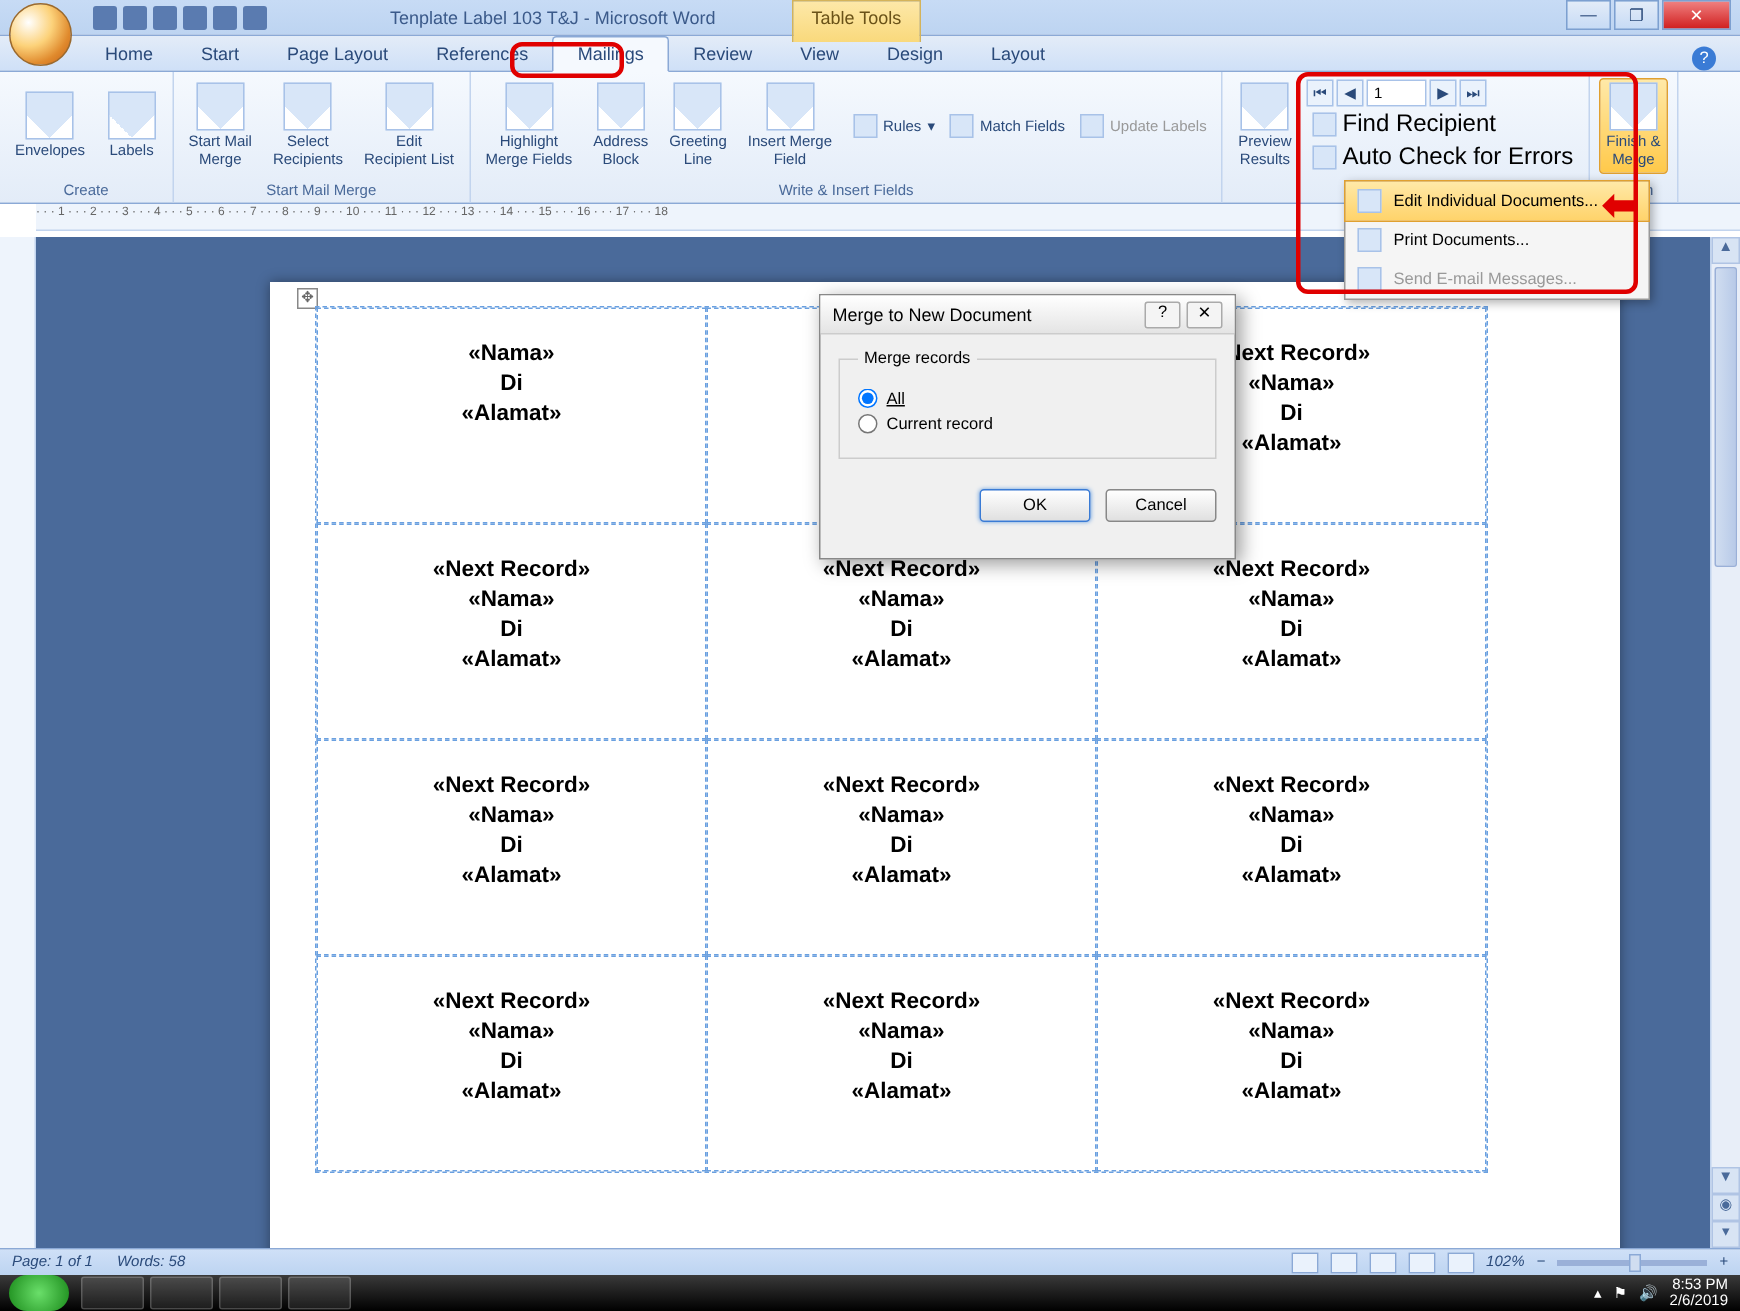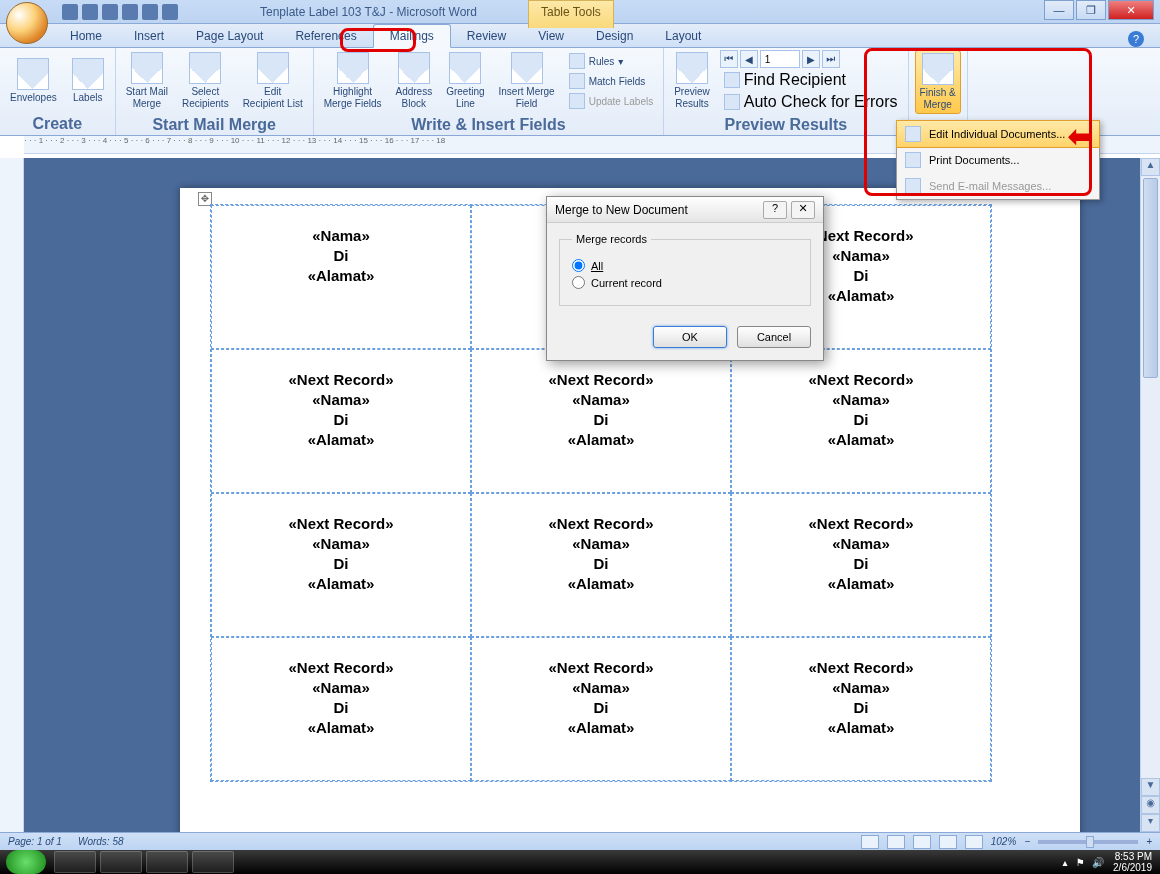--- a/index.html
+++ b/index.html
@@ -117,7 +117,7 @@
 
 <div class="tabs">
   <div class="tab">Home</div>
-  <div class="tab">Insert</div>
+  <div class="tab">Start</div>
   <div class="tab">Page Layout</div>
   <div class="tab">References</div>
   <div class="tab active">Mailings</div>

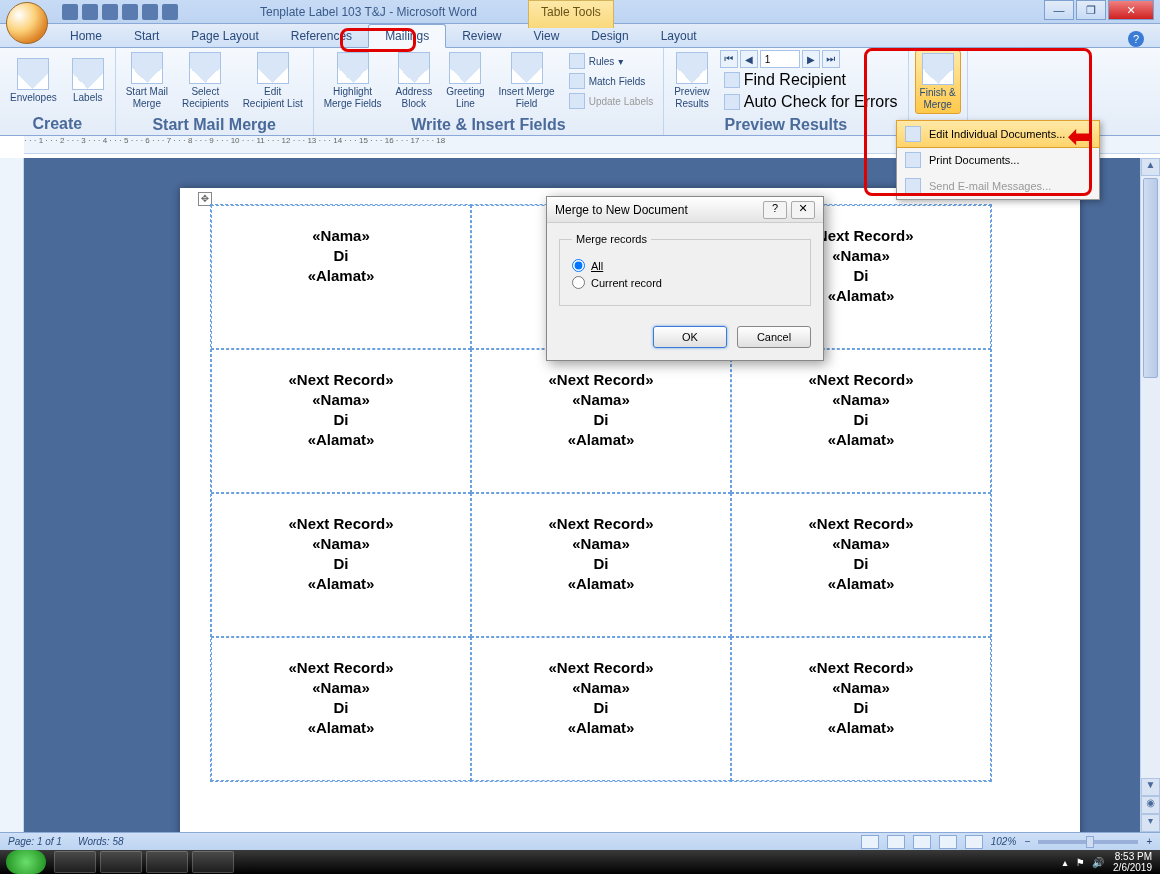--- a/index.html
+++ b/index.html
@@ -31,7 +31,7 @@
 .big-btn { display: flex; flex-direction: column; align-items: center; justify-content: center; padding: 2px 4px; font-size: 10px; color: #2a4a7a; text-align: center; line-height: 12px; min-width: 42px; }
 .big-btn .icon { width: 32px; height: 32px; background: #d8e6f8; border: 1px solid #a8c2e8; margin-bottom: 2px; background-image: linear-gradient(45deg, #fff 25%, transparent 25%), linear-gradient(-45deg, #fff 25%, transparent 25%); }
 .big-btn.highlighted { background: linear-gradient(#ffe9a8,#ffc94a); border: 1px solid #e0a030; border-radius: 3px; }
-.small-btns { display: flex; flex-direction: column; gap: 2px; font-size: 10px; color: #2a4a7a; }
+.small-btns { display: flex; flex-direction: row; gap: 2px; font-size: 10px; color: #2a4a7a; }
 .small-btn { display: flex; align-items: center; gap: 4px; padding: 1px 4px; }
 .small-btn .sm-icon { width: 16px; height: 16px; background: #d8e6f8; border: 1px solid #a8c2e8; }
 .nav-row { display: flex; align-items: center; gap: 2px; }

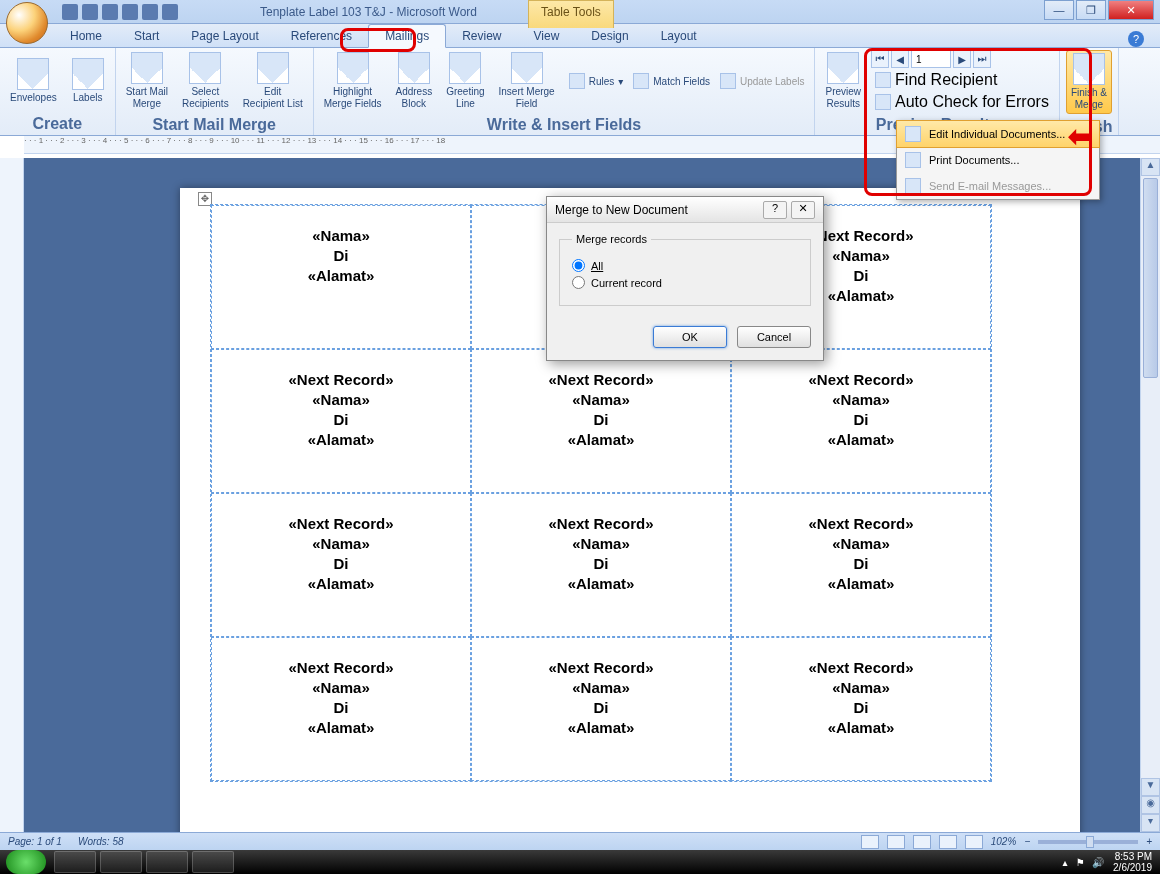--- a/index.html
+++ b/index.html
@@ -27,7 +27,7 @@
 .ribbon { height: 88px; background: linear-gradient(#f5f9fe,#e3ecf8); display: flex; border-bottom: 1px solid #8ba9d6; cursor: default; }
 .group { border-right: 1px solid #c2d4ee; display: flex; flex-direction: column; }
 .group-content { flex: 1; display: flex; align-items: center; padding: 2px 6px; gap: 6px; }
-.group-label { text-align: center; font-size: 16px; color: #4a6a9a; padding: 2px 0; font-weight: bold; }
+.group-label { text-align: center; font-size: 10px; color: #4a6a9a; padding: 2px 0; }
 .big-btn { display: flex; flex-direction: column; align-items: center; justify-content: center; padding: 2px 4px; font-size: 10px; color: #2a4a7a; text-align: center; line-height: 12px; min-width: 42px; }
 .big-btn .icon { width: 32px; height: 32px; background: #d8e6f8; border: 1px solid #a8c2e8; margin-bottom: 2px; background-image: linear-gradient(45deg, #fff 25%, transparent 25%), linear-gradient(-45deg, #fff 25%, transparent 25%); }
 .big-btn.highlighted { background: linear-gradient(#ffe9a8,#ffc94a); border: 1px solid #e0a030; border-radius: 3px; }

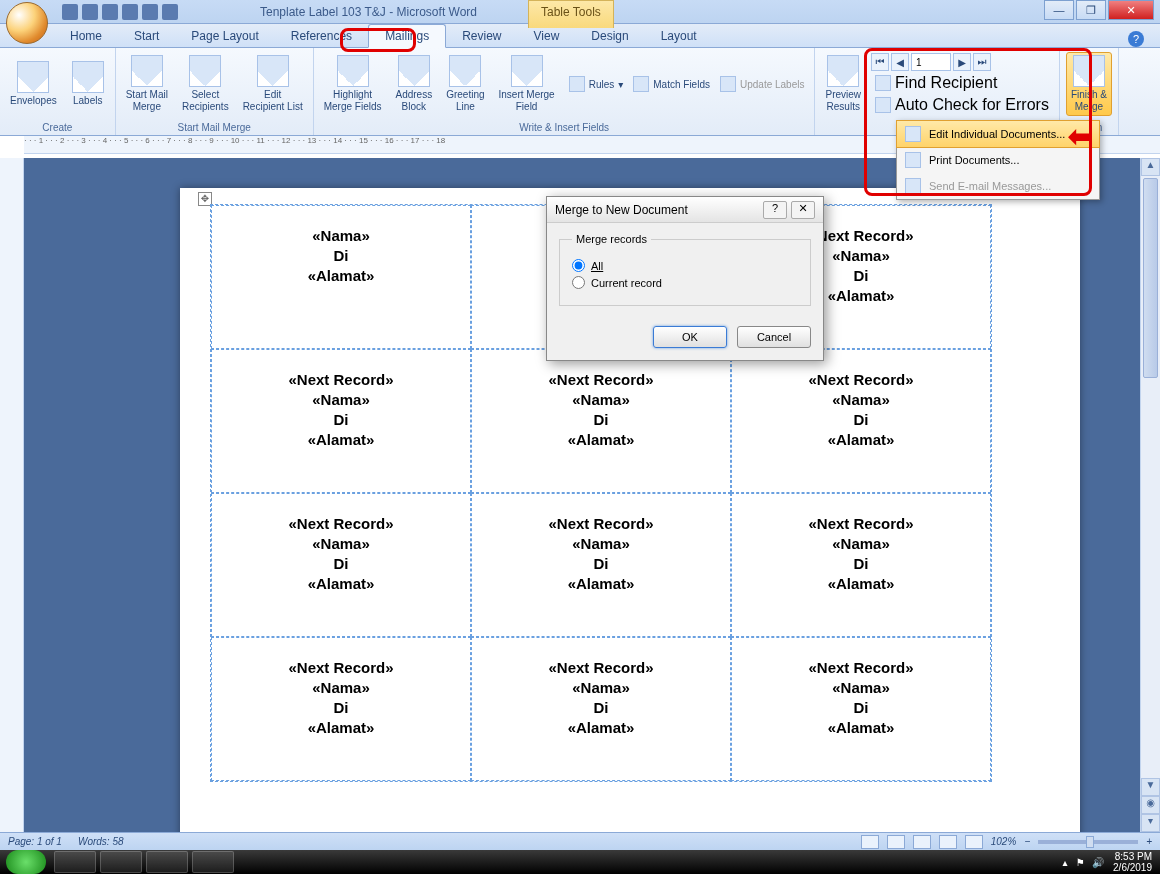--- a/index.html
+++ b/index.html
@@ -75,7 +75,7 @@
 .fieldset legend { font-size: 11px; padding: 0 4px; }
 .radio-row { display: flex; align-items: flex-end; gap: 6px; margin: 4px 0; }
 .radio-row input[type=text] { width: 52px; height: 18px; border: 1px solid #aaa; }
-.dlg-actions { display: flex; justify-content: flex-end; gap: 10px; padding: 0 12px 12px; }
+.dlg-actions { display: flex; justify-content: flex-end; gap: 10px; padding: 0 12px 24px; }
 .dlg-actions button { width: 74px; height: 22px; font-size: 11px; border: 1px solid #888; background: linear-gradient(#fff,#e0e0e0); border-radius: 3px; }
 .dlg-actions button.primary { border: 1px solid #3a7bd5; box-shadow: 0 0 3px #6aa0e0; }
 

